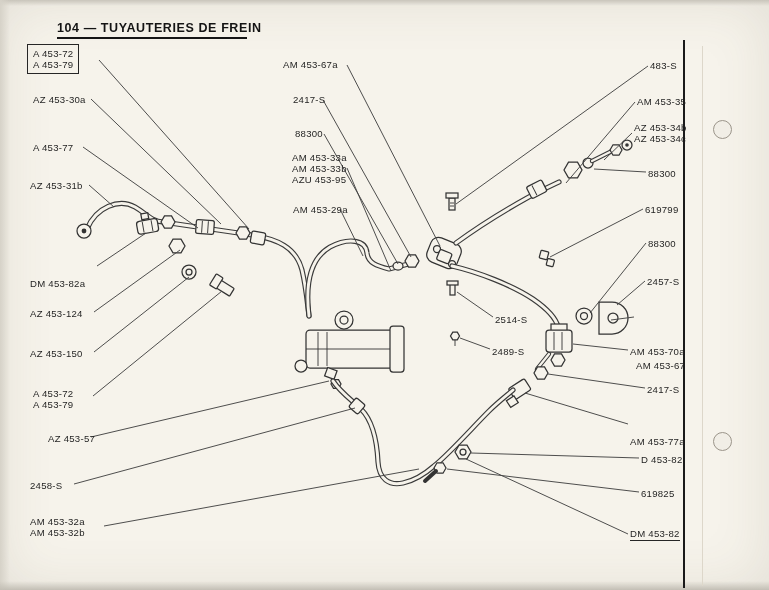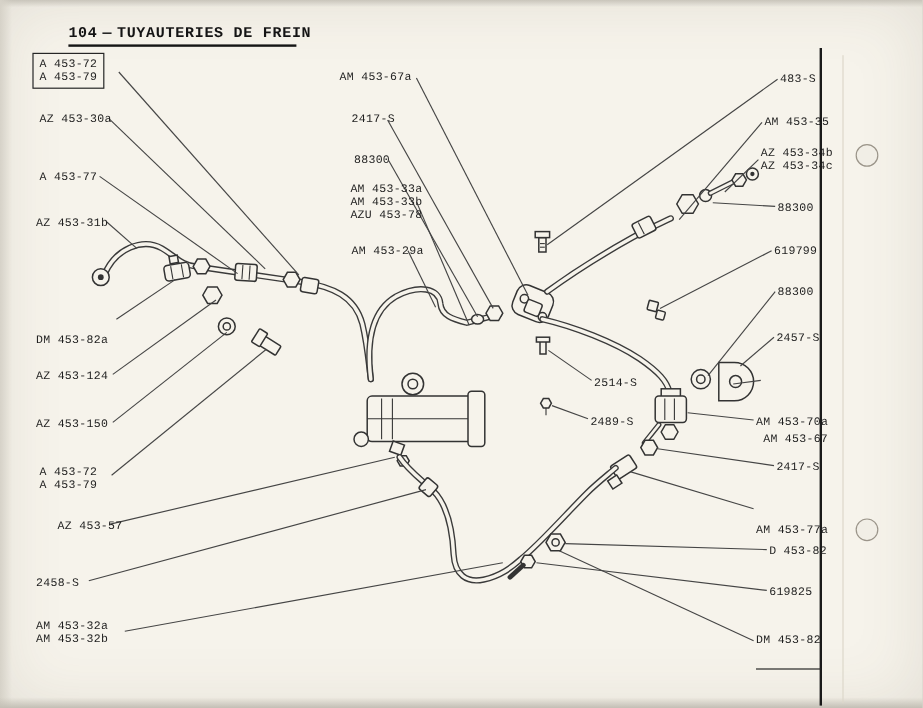--- a/index.html
+++ b/index.html
@@ -5,7 +5,7 @@
   :root{ --paper:#f6f3eb; --ink:#1f1f1f; --leader:#454545; }
   html,body{margin:0;padding:0;background:#cfccc4;}
   #page{position:relative;width:769px;height:590px;background:var(--paper);overflow:hidden;
-        font-family:Liberation Mono, monospace;box-shadow:inset 0 0 55px rgba(90,80,60,.12);}
+        font-family:Liberation Sans, sans-serif;box-shadow:inset 0 0 55px rgba(90,80,60,.12);}
   .edge{position:absolute;pointer-events:none;}
   #edge-top{left:0;top:0;width:769px;height:6px;background:linear-gradient(#c9c5bb,rgba(201,197,187,0));}
   #edge-left{left:0;top:0;width:10px;height:590px;background:linear-gradient(90deg,#d6d2c8,rgba(214,210,200,0));}

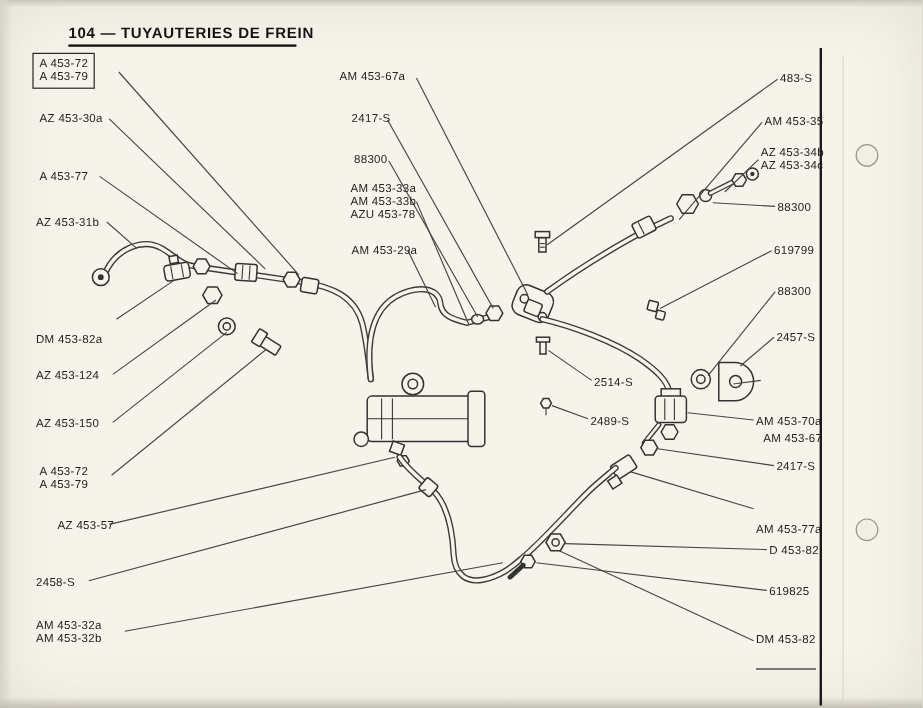--- a/index.html
+++ b/index.html
@@ -273,7 +273,7 @@
       <div class="part-label" style="left: 292px; top: 152px;">
         <div class="lbl-line">AM 453-33a</div>
         <div class="lbl-line">AM 453-33b</div>
-        <div class="lbl-line">AZU 453-78</div>
+        <div class="lbl-line">AZU 453-95</div>
       </div>
       <div class="part-label" style="left: 293px; top: 204px; text-align: center;">
         <div class="lbl-line">AM 453-29a</div>

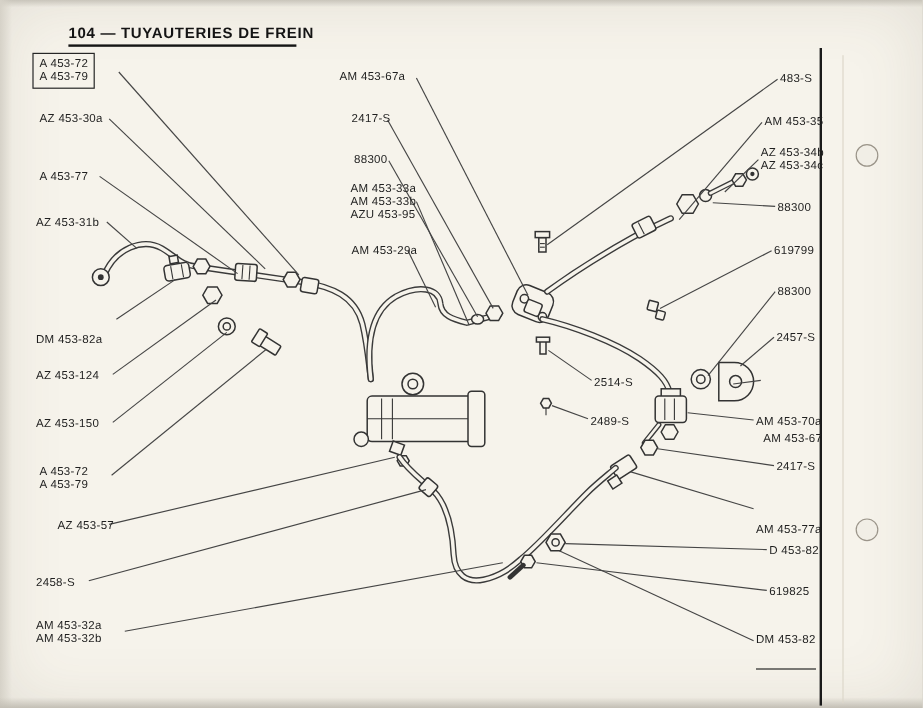--- a/index.html
+++ b/index.html
@@ -31,7 +31,7 @@
   .part-label{position:absolute;font-size:9.6px;line-height:11.2px;color:var(--ink);
               letter-spacing:.25px;white-space:nowrap;}
   .part-label.boxed{border:1.1px solid #262626;padding:3px 5px;}
-  .part-label.underlined{border-bottom:1.2px solid #262626;padding-bottom:18px;}
+  .part-label.underlined{border-bottom:1.2px solid #262626;padding-bottom:1px;}
 </style>
 </head>
 <body>

